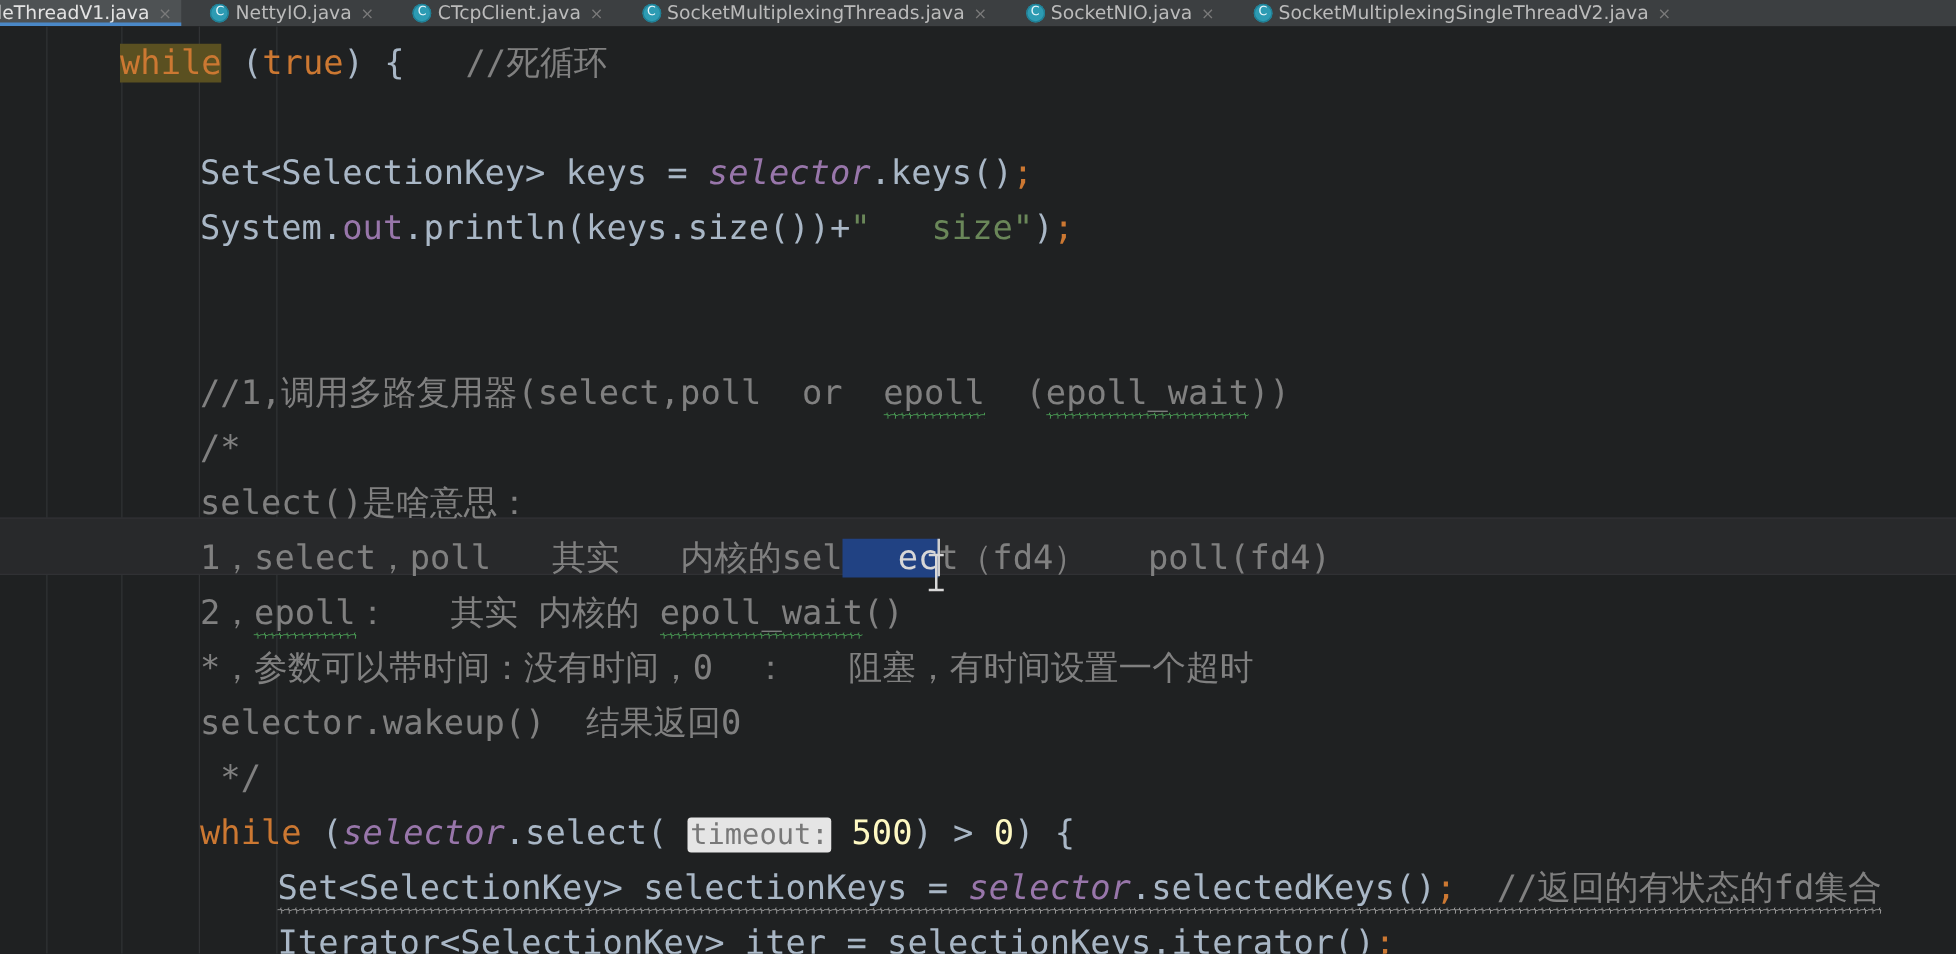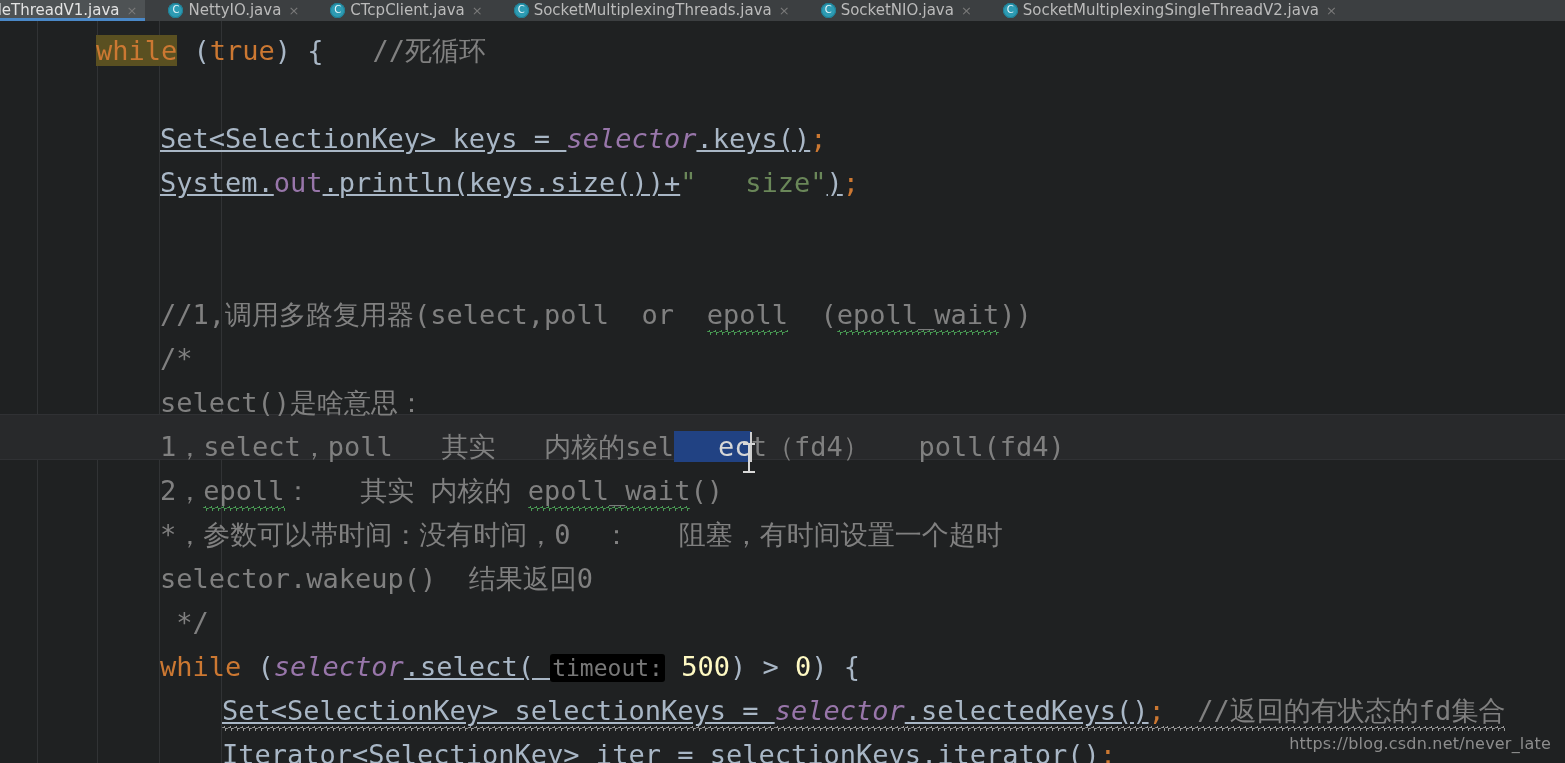--- a/index.html
+++ b/index.html
@@ -70,7 +70,7 @@
   .num{color:#fef9c3;}
   .fld{color:#9876aa;font-style:italic;}
   .fldi{color:#9876aa;}
-  .cls{color:#a9b7c6;text-decoration:underline;}
+  .cls{color:#a9b7c6;}
   .plain{color:#a9b7c6;}
   .hint{color:#787878;background:#000000;border-radius:3px;padding:1px 2px;font-size:23px;}
 

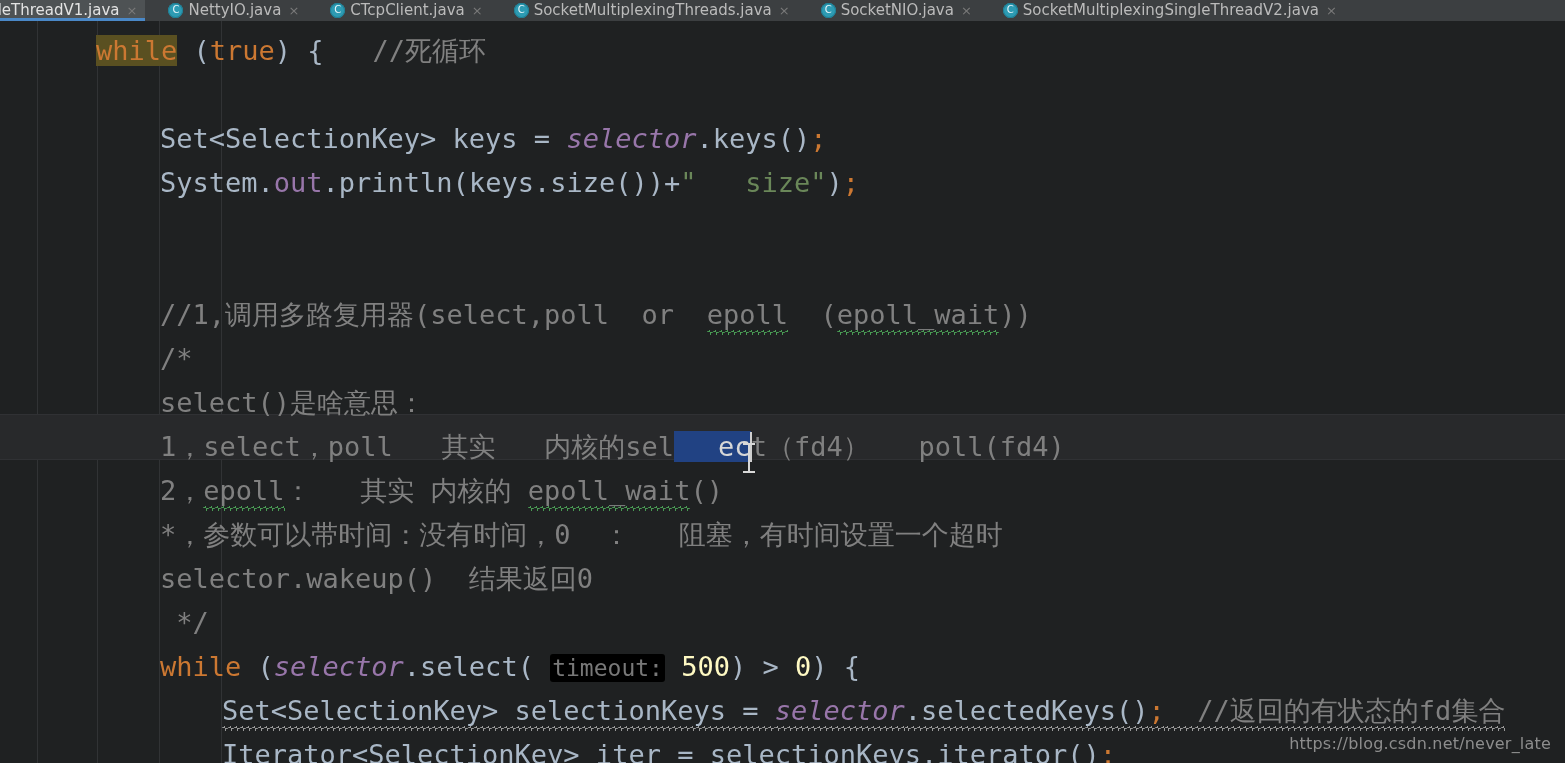--- a/index.html
+++ b/index.html
@@ -72,7 +72,7 @@
   .fldi{color:#9876aa;}
   .cls{color:#a9b7c6;}
   .plain{color:#a9b7c6;}
-  .hint{color:#787878;background:#000000;border-radius:3px;padding:1px 2px;font-size:23px;}
+  .hint{color:#787878;background:#e5e5e5;border-radius:3px;padding:1px 2px;font-size:23px;}
 
   
   .sel{background:#214283;color:#d7d7d7;padding-left:44px;}

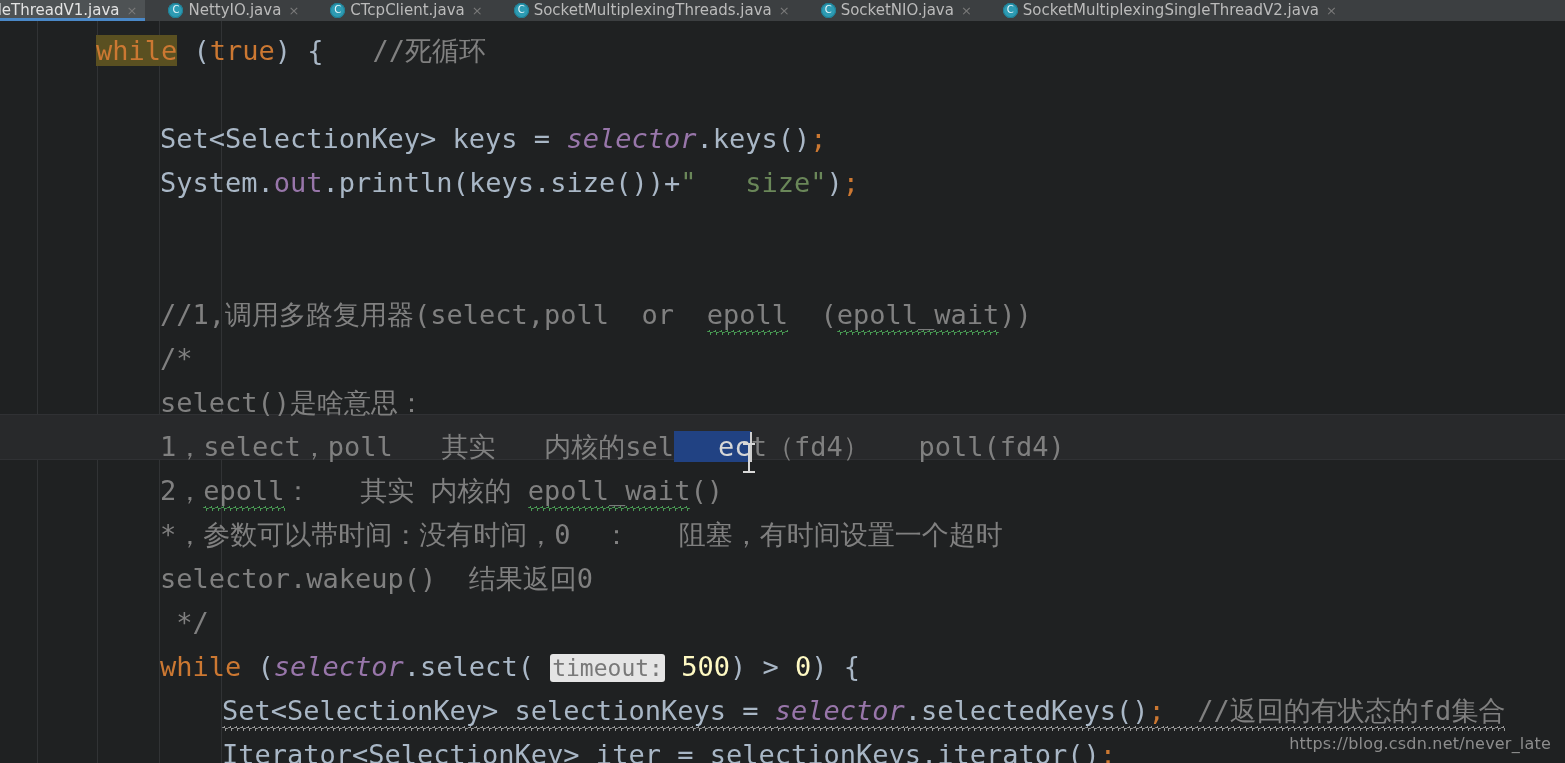--- a/index.html
+++ b/index.html
@@ -132,7 +132,6 @@
       <div class="bar b"></div>
   </div>
 
-  <div id="watermark">https://blog.csdn.net/never_late</div>
 </div>
 
 </body></html>

